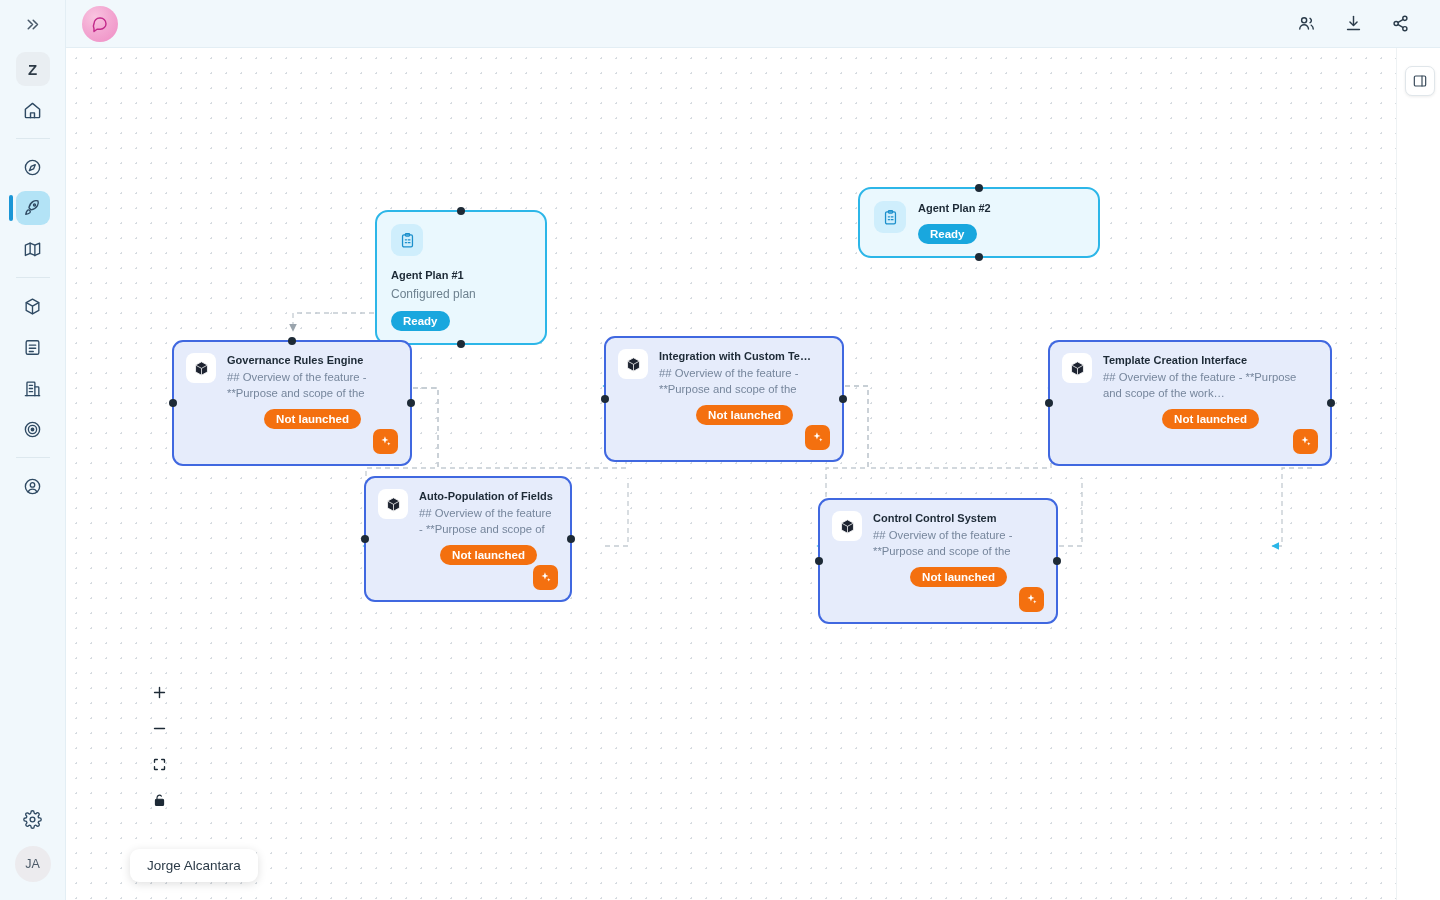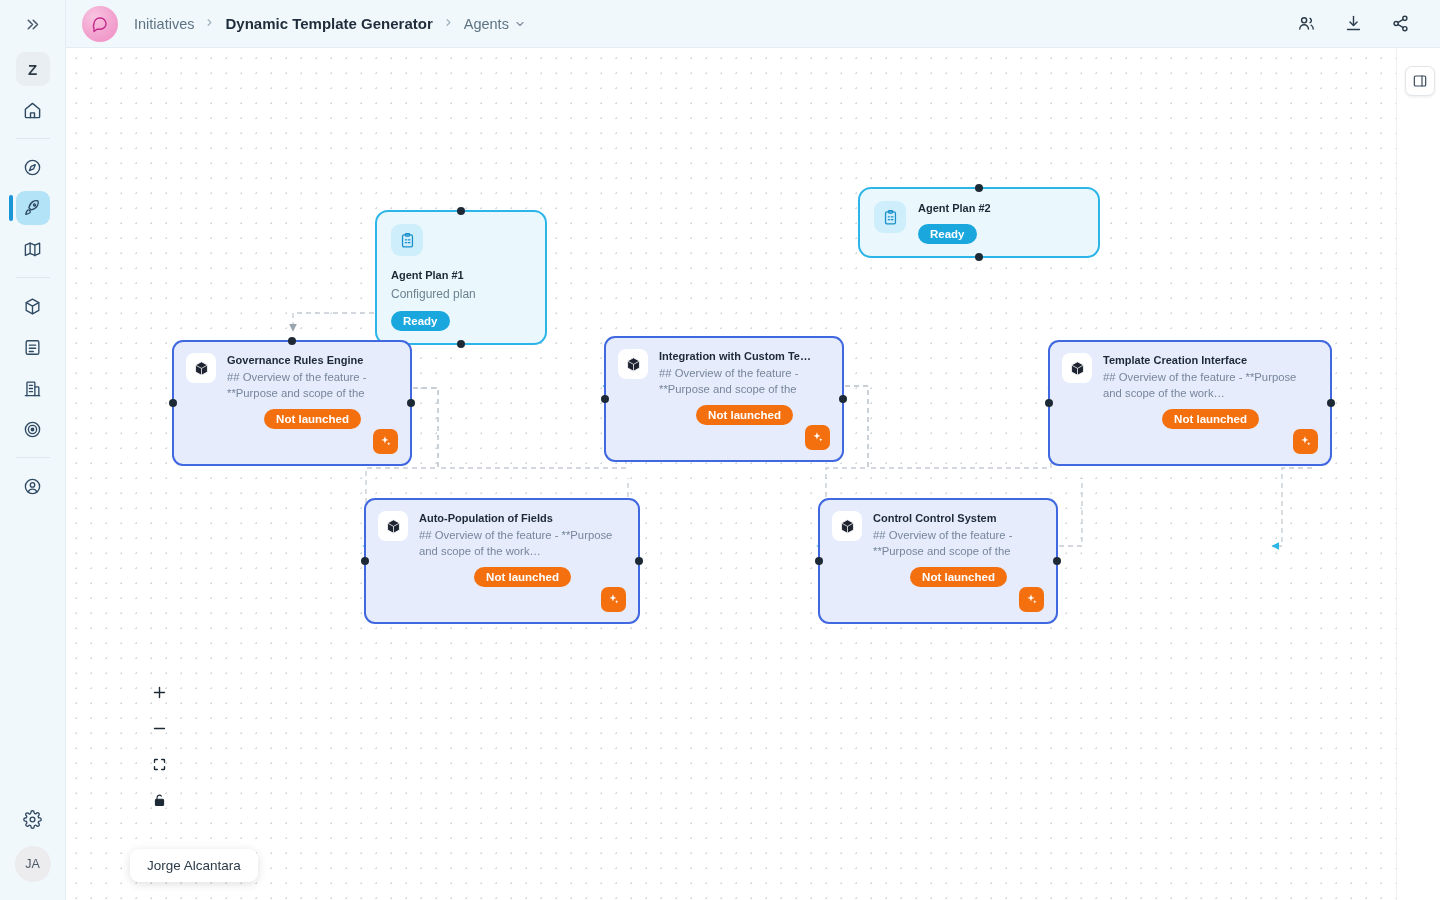--- a/index.html
+++ b/index.html
@@ -240,28 +240,6 @@
           </svg>
       </div>
 
-      <div class="crumbs">
-        <span class="crumb">Initiatives</span>
-        <span class="crumb-sep">
-          <svg width="11" height="11" viewBox="0 0 24 24" fill="none" stroke="currentColor" stroke-width="2.6" stroke-linecap="round" stroke-linejoin="round">
-              <path d="M9 18l6-6-6-6"></path>
-            </svg>
-        </span>
-        <span class="crumb current">Dynamic Template Generator</span>
-        <span class="crumb-sep">
-          <svg width="11" height="11" viewBox="0 0 24 24" fill="none" stroke="currentColor" stroke-width="2.6" stroke-linecap="round" stroke-linejoin="round">
-              <path d="M9 18l6-6-6-6"></path>
-            </svg>
-        </span>
-        <span class="crumb-drop">
-          <span class="crumb">Agents</span>
-          <span style="color:#7b8e9c;display:flex;">
-            <svg width="12" height="12" viewBox="0 0 24 24" fill="none" stroke="currentColor" stroke-width="2.2" stroke-linecap="round" stroke-linejoin="round">
-                <path d="M6 9l6 6 6-6"></path>
-              </svg>
-          </span>
-        </span>
-      </div>
 
       <div class="topbar-actions">
         <span class="tb-icon">

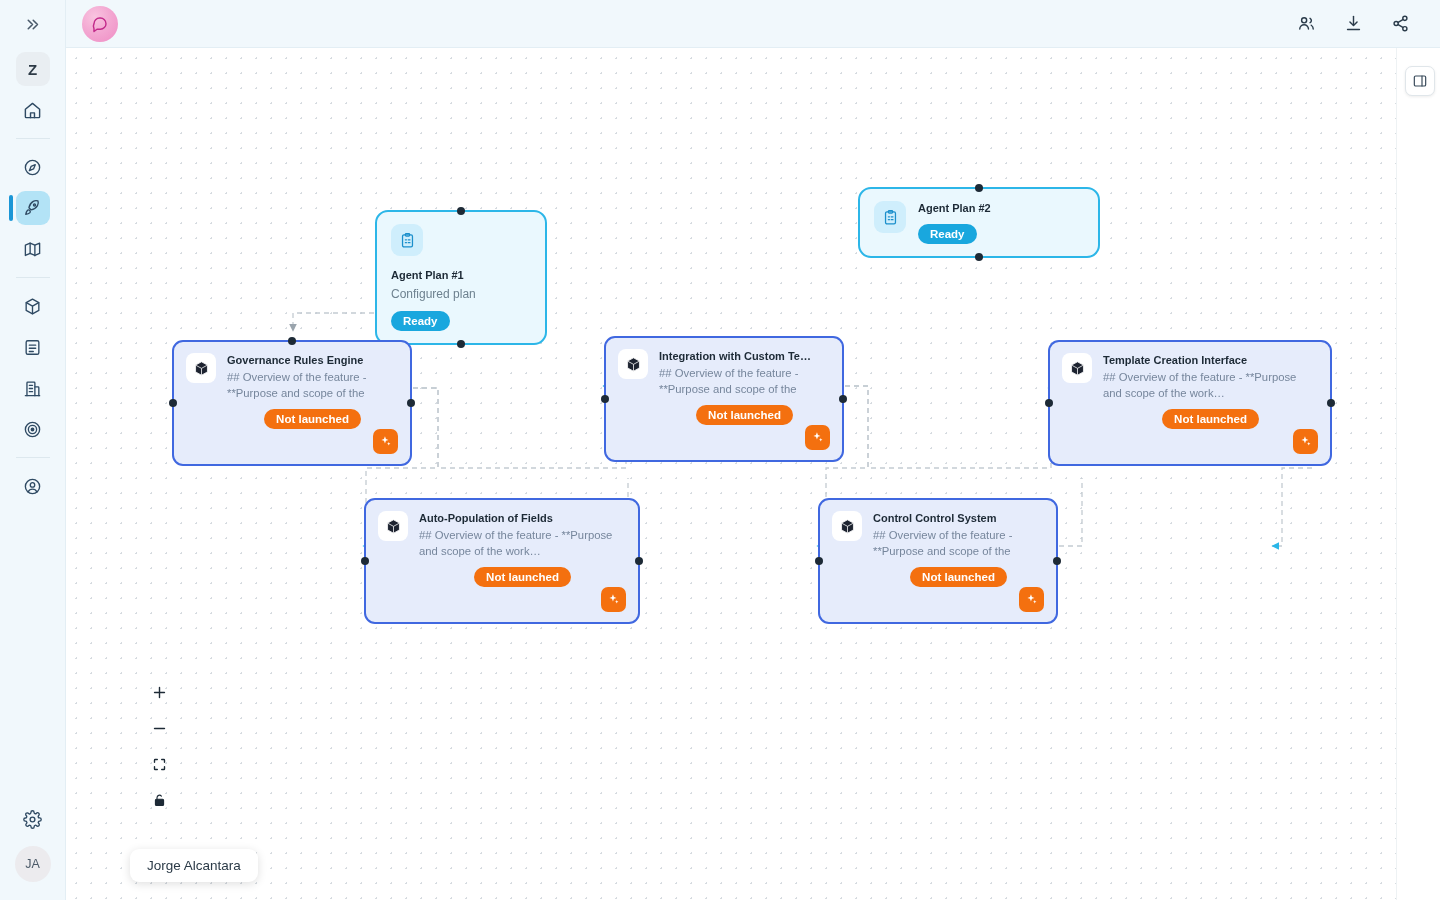--- a/index.html
+++ b/index.html
@@ -411,7 +411,7 @@
         <div class="handle" style="right:-5px; top:50%; margin-top:-4px;"></div>
       </div>
 
-      <div class="node feat" style="left:298px; top:450px; width:276px;">
+      <div class="node feat" style="left:298px; top:428px; width:208px;">
         <div class="feat-row">
           <div class="feat-ico">
             <svg width="17" height="17" viewBox="0 0 24 24" fill="#1d2330" stroke="#fff" stroke-width="1.1" stroke-linejoin="round">

